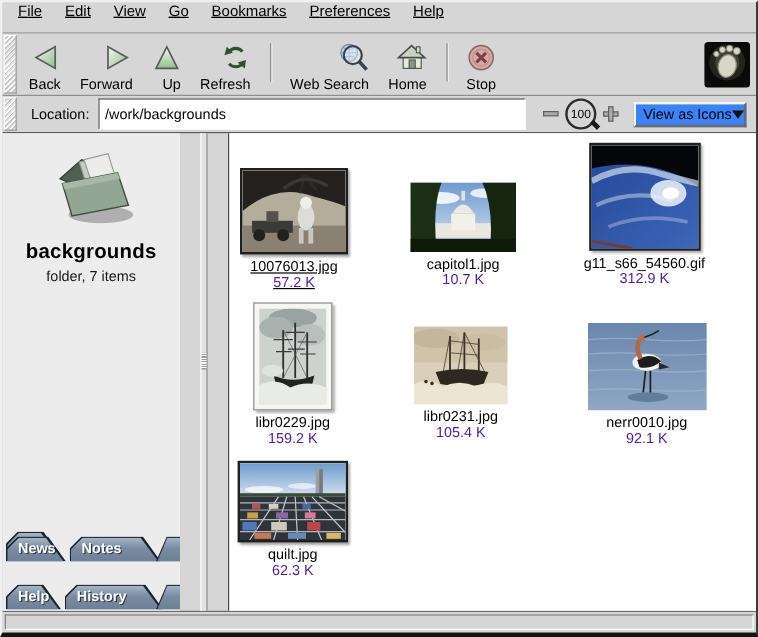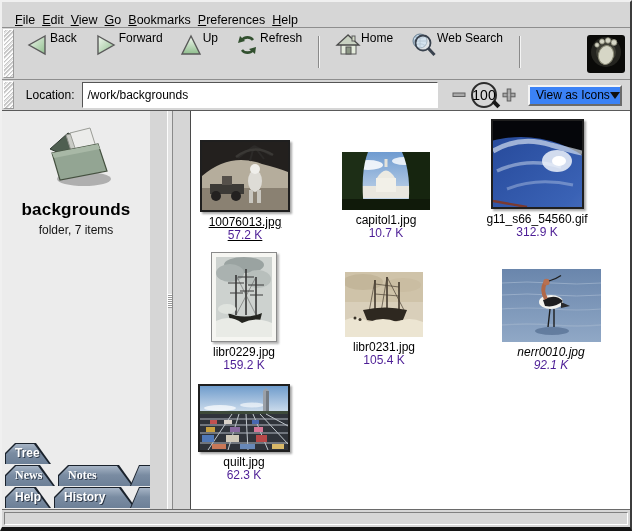--- a/index.html
+++ b/index.html
@@ -14,8 +14,8 @@
     display:flex; flex-direction:column; overflow:hidden;
   }
   
-  .menubar { height:26px; display:flex; align-items:flex-end; gap:7px;
-    padding:0 0 0 13px; border-bottom:1px solid #8e8e8e; background:#d6d6d6; }
+  .menubar { height:26px; display:flex; align-items:flex-start; gap:19px;
+    padding:0 0 0 13px; border-bottom:1px solid #8e8e8e; background:#d6d6d6;text-decoration:underline; }
   .menu-item { display:inline-block; cursor:default; font-size:12.5px; }
   .menu-item::first-letter { text-decoration:underline; }
   

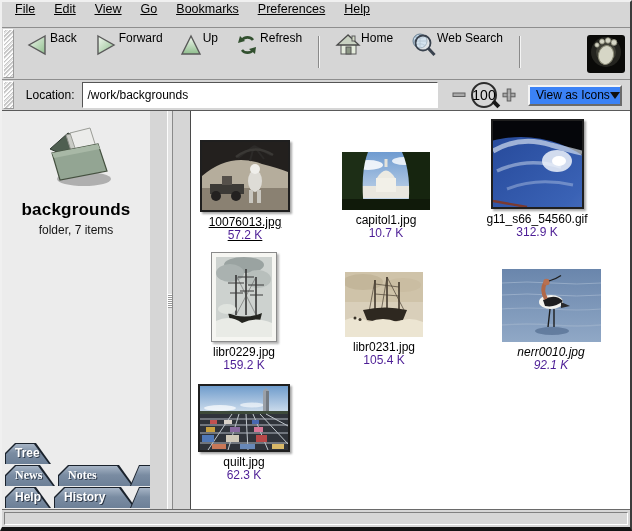--- a/index.html
+++ b/index.html
@@ -24,7 +24,7 @@
   .grip { align-self:stretch; width:11px; margin:1px 2px 1px 1px;
     border:1px solid #9a9a9a; border-top-color:#fff; border-left-color:#fff;
     background:repeating-linear-gradient(135deg,#fdfdfd 0 1px,#c6c6c6 1px 2px,#e2e2e2 2px 3px); }
-  .tbtn { display:flex; align-items:flex-start; justify-content:flex-end;
+  .tbtn { display:flex; flex-direction:column; align-items:flex-end; justify-content:flex-end;
     height:46px; padding:0 6px; margin:0 2px; }
   .tbtn .ticon { height:29px; display:flex; align-items:center; }
   .tbtn .tlabel { font-size:12px; line-height:14px; white-space:nowrap; }

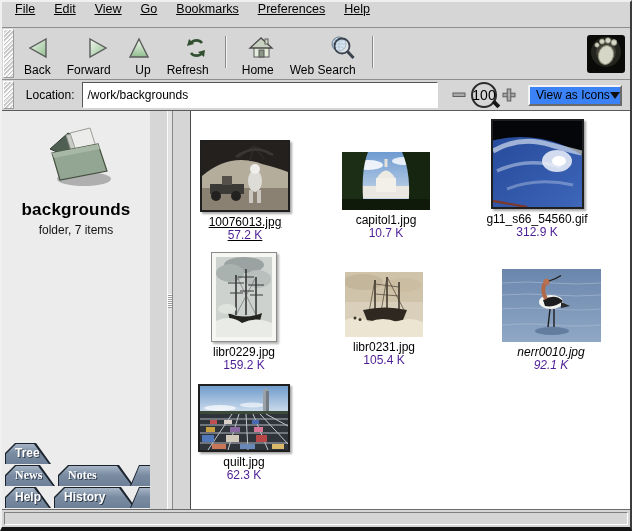--- a/index.html
+++ b/index.html
@@ -177,6 +177,18 @@
 
     <div class="tbtn">
       <span class="ticon">
+        <svg width="28" height="26" viewBox="0 0 28 26">
+          <circle cx="11" cy="9" r="7" fill="#c2d6e6" stroke="#6a8092"></circle>
+          <path d="M4,9 H18 M11,2 V16 M6,4.5 Q11,8 16,4.5 M6,13.5 Q11,10 16,13.5" fill="none" stroke="#8aa0b2" stroke-width=".9"></path>
+          <circle cx="14" cy="11" r="7.5" fill="rgba(235,243,250,.45)" stroke="#39424e" stroke-width="1.8"></circle>
+          <line x1="19.5" y1="16.5" x2="25.5" y2="23" stroke="#39424e" stroke-width="3"></line>
+        </svg>
+        </span>
+      <span class="tlabel">Web Search</span>
+    </div>
+
+    <div class="tbtn">
+      <span class="ticon">
         <svg width="26" height="24" viewBox="0 0 26 24">
           <rect x="6" y="11" width="15" height="10" fill="#e4ecdc" stroke="#5a5a5a"></rect>
           <polygon points="13,2 2,12 24,12" fill="#c9d2c2" stroke="#4a4a4a" stroke-width="1.3"></polygon>
@@ -185,18 +197,6 @@
         </svg>
         </span>
       <span class="tlabel">Home</span>
-    </div>
-
-    <div class="tbtn">
-      <span class="ticon">
-        <svg width="28" height="26" viewBox="0 0 28 26">
-          <circle cx="11" cy="9" r="7" fill="#c2d6e6" stroke="#6a8092"></circle>
-          <path d="M4,9 H18 M11,2 V16 M6,4.5 Q11,8 16,4.5 M6,13.5 Q11,10 16,13.5" fill="none" stroke="#8aa0b2" stroke-width=".9"></path>
-          <circle cx="14" cy="11" r="7.5" fill="rgba(235,243,250,.45)" stroke="#39424e" stroke-width="1.8"></circle>
-          <line x1="19.5" y1="16.5" x2="25.5" y2="23" stroke="#39424e" stroke-width="3"></line>
-        </svg>
-        </span>
-      <span class="tlabel">Web Search</span>
     </div>
 
     <div class="tsep"></div>

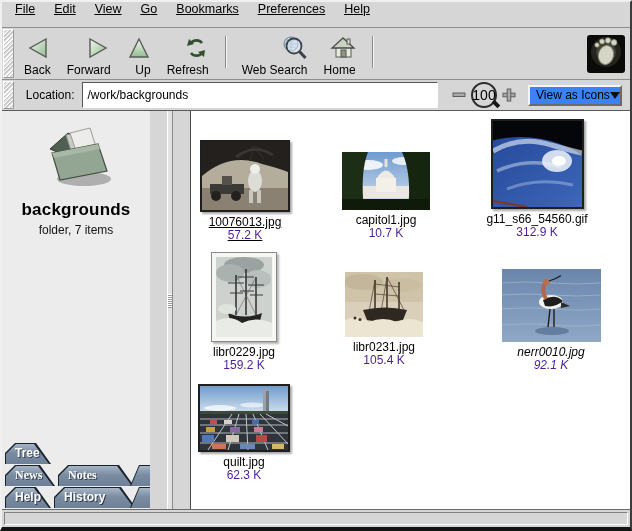--- a/index.html
+++ b/index.html
@@ -201,6 +201,16 @@
 
     <div class="tsep"></div>
 
+    <div class="tbtn">
+      <span class="ticon">
+        <svg width="24" height="24" viewBox="0 0 24 24">
+          <circle cx="12" cy="12" r="10" fill="#d9a8a8" stroke="#8f6a6a" stroke-width="1.4"></circle>
+          <circle cx="12" cy="12" r="7" fill="none" stroke="#c09090" stroke-width="1.2"></circle>
+          <path d="M8,8 L16,16 M16,8 L8,16" stroke="#7c4343" stroke-width="2.6"></path>
+        </svg>
+        </span>
+      <span class="tlabel">Stop</span>
+    </div>
 
     <div class="throbber">
       <span>

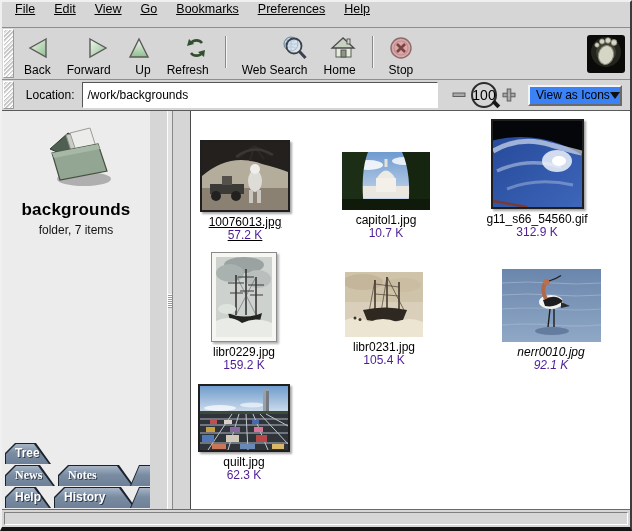--- a/index.html
+++ b/index.html
@@ -44,7 +44,7 @@
   .zbtn { width:14px; height:14px; display:flex; align-items:center; justify-content:center; }
   .zoom-ind { position:relative; width:26px; height:26px; border:2px solid #2c2c2c;
     border-radius:50%; display:flex; align-items:center; justify-content:center;
-    font-size:14px; background:#d6d6d6; }
+    font-size:10px; background:#d6d6d6; }
   .zoom-handle { position:absolute; right:-5px; bottom:0px; width:8px; height:4px;
     background:#161616; transform:rotate(45deg); }
   .viewsel { margin-left:12px; margin-right:8px; width:94px; height:21px;

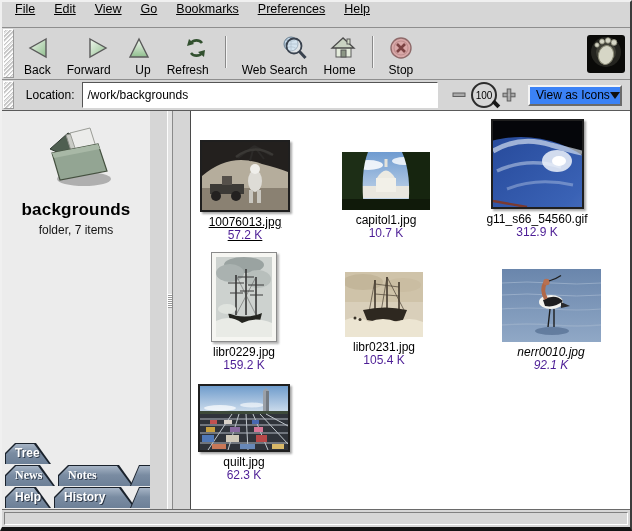--- a/index.html
+++ b/index.html
@@ -95,7 +95,7 @@
   .fname { margin-top:4px; font-size:12px; line-height:13px; color:#000; white-space:nowrap; }
   .fsize { font-size:12px; line-height:13px; color:#4c1d95; }
   .it-1 { left:-16px; top:29px;text-decoration:underline; } .it-2 { left:125px; top:41px; } .it-3 { left:276px; top:8px; }
-  .it-4 { left:-17px; top:141px; } .it-5 { left:123px; top:161px; } .it-6 { left:290px; top:158px;font-style:italic; }
+  .it-4 { left:-17px; top:141px; } .it-5 { left:123px; top:161px; } .it-6 { left:278px; top:158px; }
   .it-7 { left:-17px; top:273px; }
 </style>
 </head>

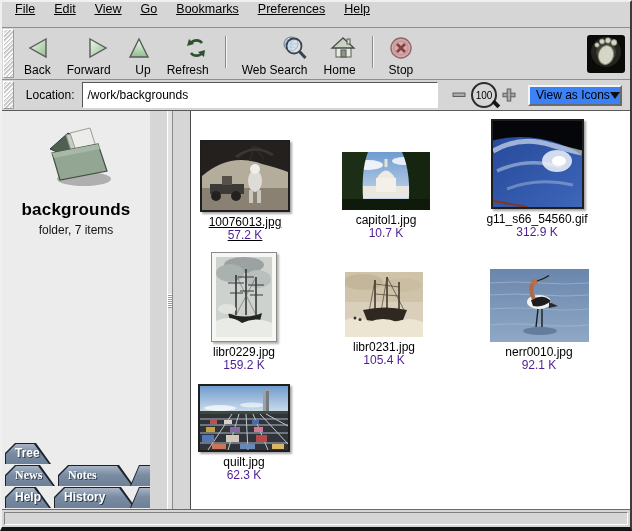--- a/index.html
+++ b/index.html
@@ -67,7 +67,7 @@
   .content { flex:1; position:relative; background:#fff; border-left:1px solid #4a4a4a; overflow:hidden; }
   
   .tab-row { position:absolute; left:3px; right:0; height:22px; display:flex; gap:3px; }
-  .row-tree { bottom:44px; } .row-news { bottom:22px;font-family:Liberation Serif, serif; } .row-help { bottom:0; }
+  .row-tree { bottom:44px; } .row-news { bottom:40px; } .row-help { bottom:0; }
   .tab { position:relative; height:21px; }
   .t-edge,.t-fill { position:absolute;
     clip-path:polygon(0 100%,0 10px,10px 0,calc(100% - 15px) 0,100% 100%); }

